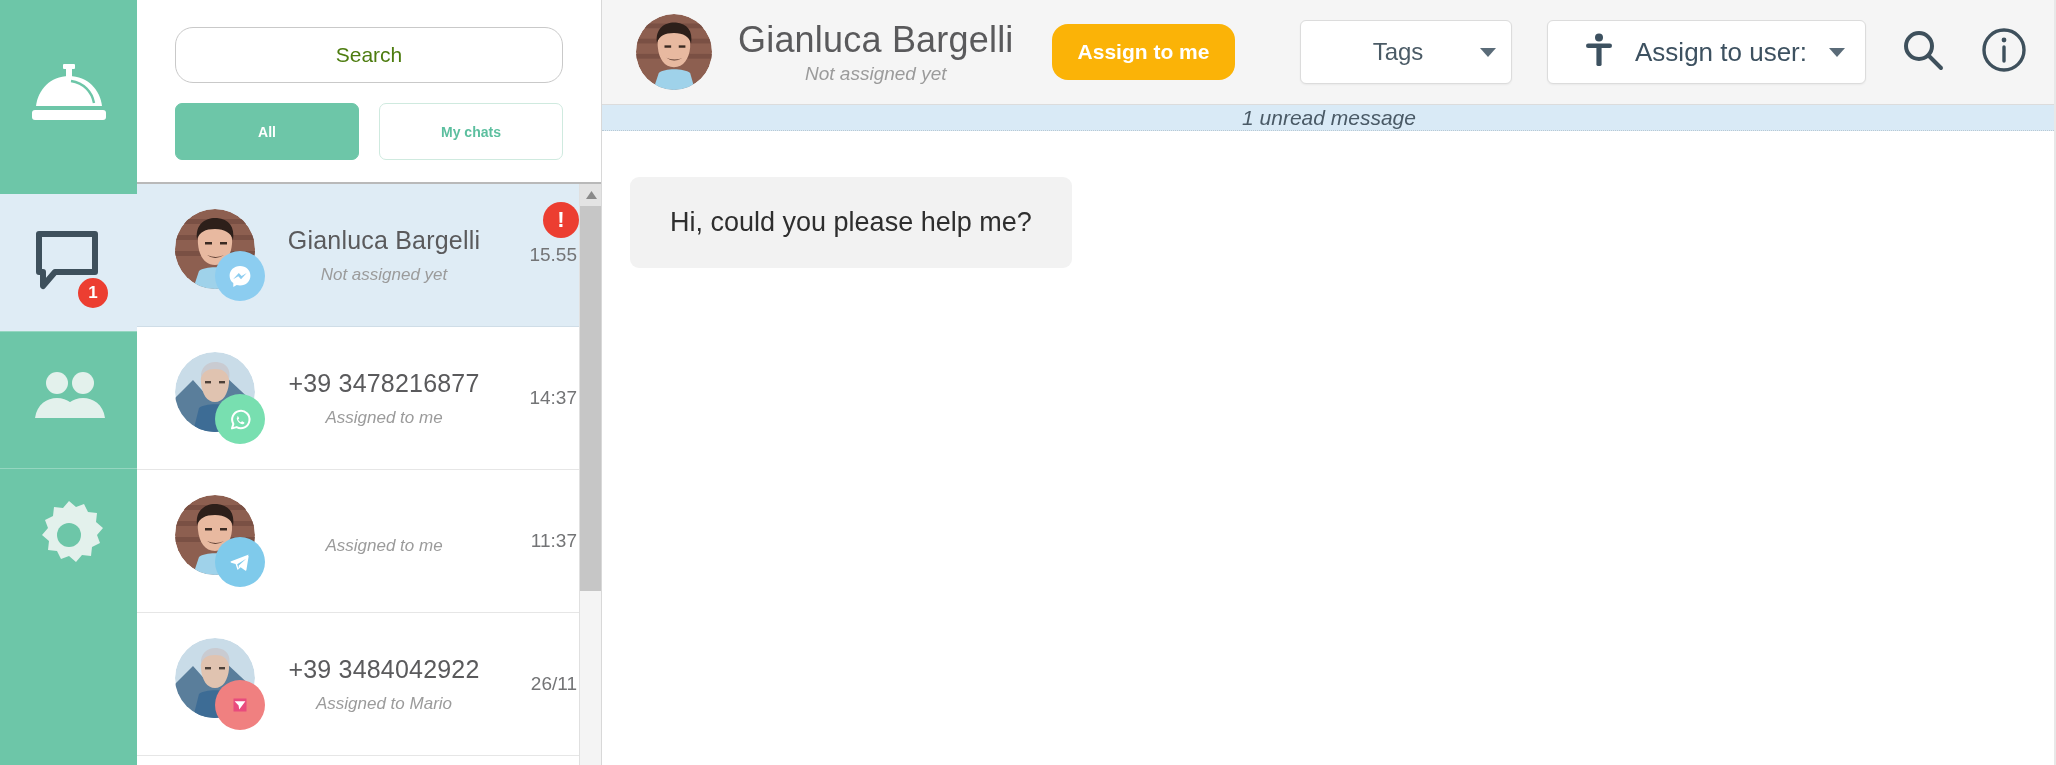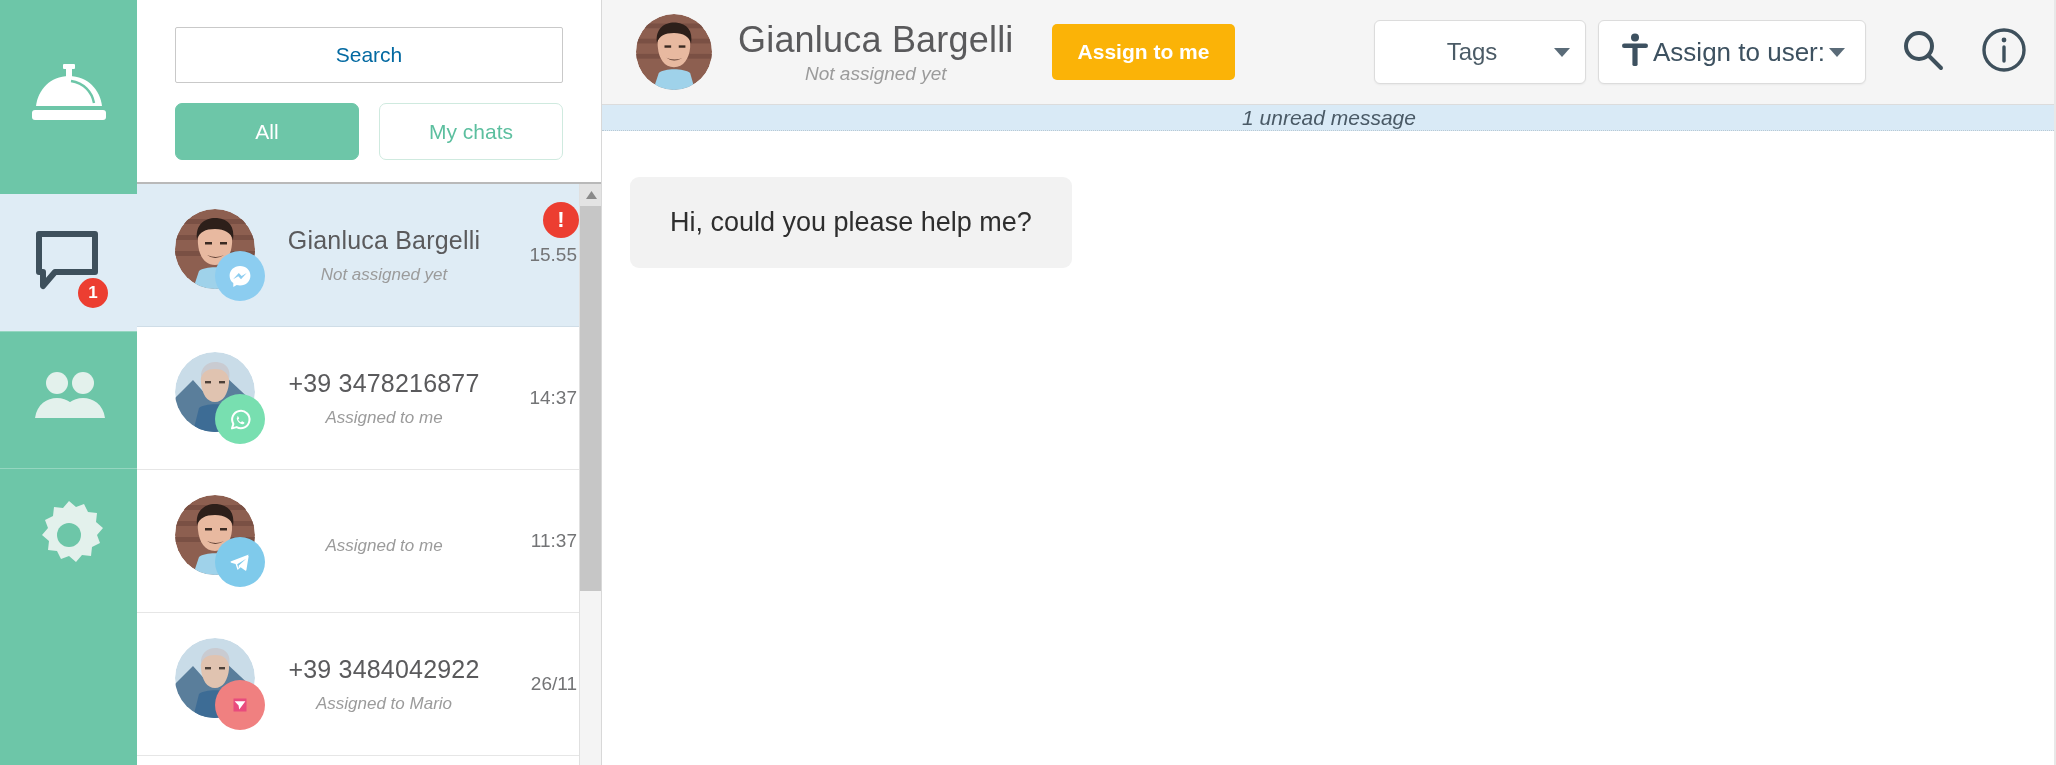--- a/index.html
+++ b/index.html
@@ -46,10 +46,10 @@
   .list-top { padding: 27px 38px 22px 38px; background: #fff; }
   .search-box {
     height: 56px; width: 100%;
-    border: 1px solid #c9c9c9; border-radius: 2px;
+    border: 1px solid #c9c9c9; border-radius: 18px;
     background: #fff;
     display: flex; align-items: center; justify-content: center;
-    font-size: 21px; color: #0369a1;
+    font-size: 21px; color: #4d7c0f;
   }
   .seg-row { display: flex; gap: 20px; margin-top: 20px; }
   .seg {

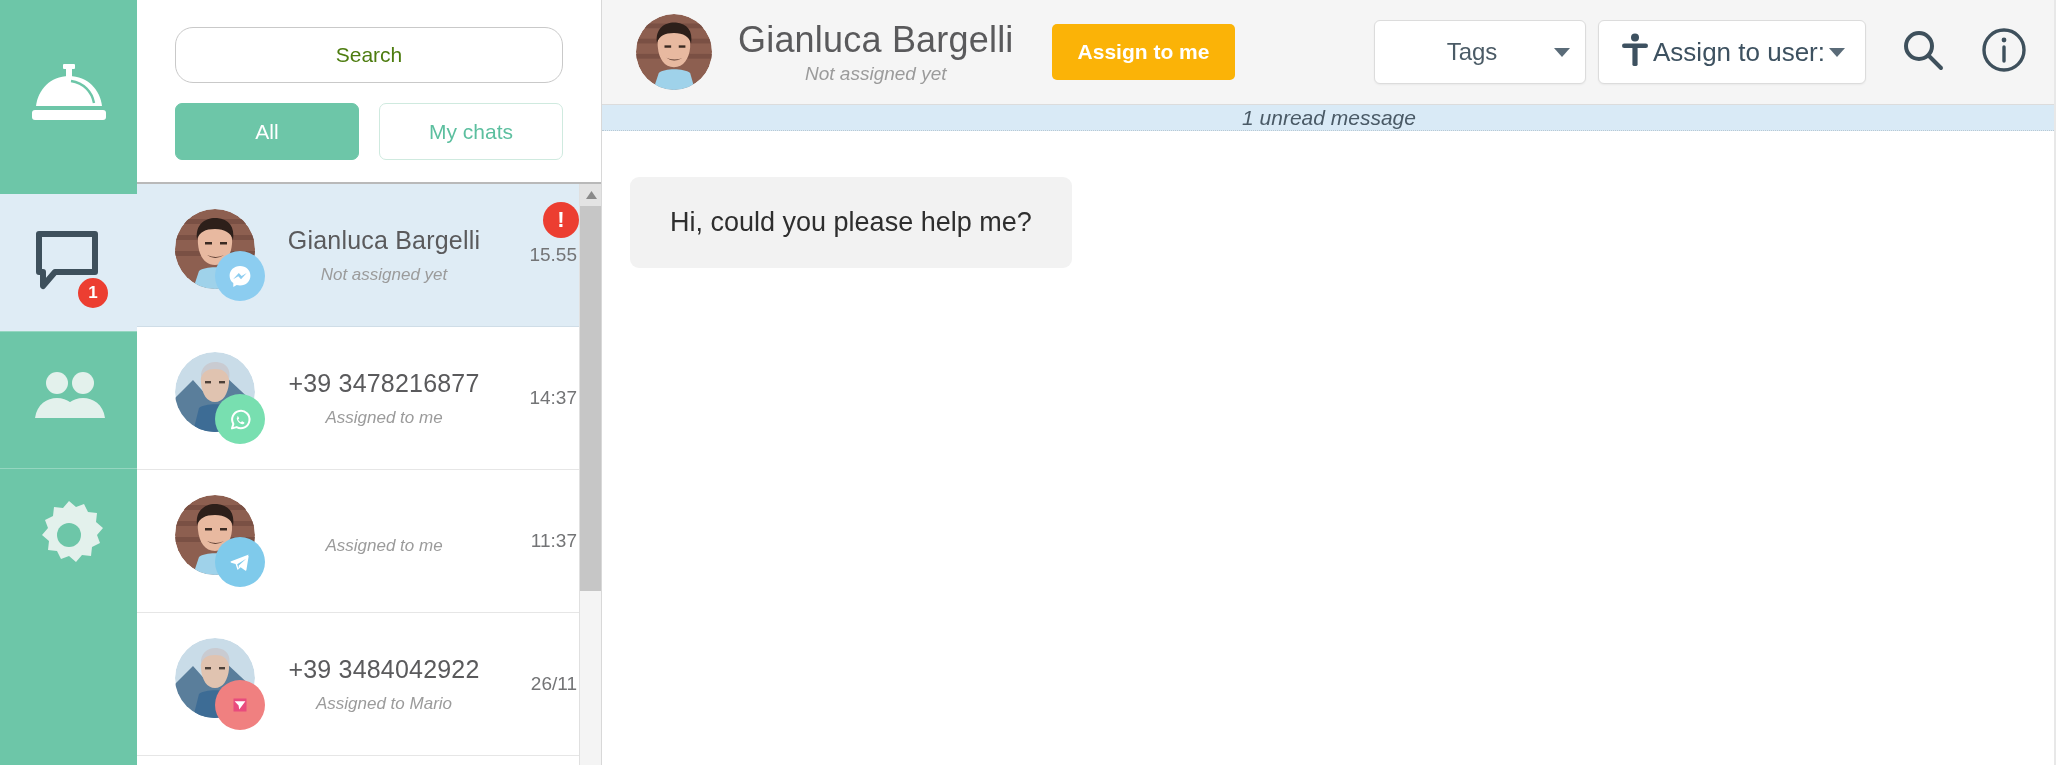--- a/index.html
+++ b/index.html
@@ -123,7 +123,7 @@
   .hdr-sub { font-size: 19px; color: #9b9b9b; font-style: italic; text-align: center; margin-top: 2px; }
   .btn-assign {
     margin-left: 38px; background: #fbb307; color: #fff;
-    font-size: 21px; font-weight: bold; border: none; border-radius: 5px;
+    font-size: 21px; font-weight: bold; border: none; border-radius: 16px;
     height: 56px; padding: 0 26px; cursor: pointer;
   }
   .spacer { flex: 1; }

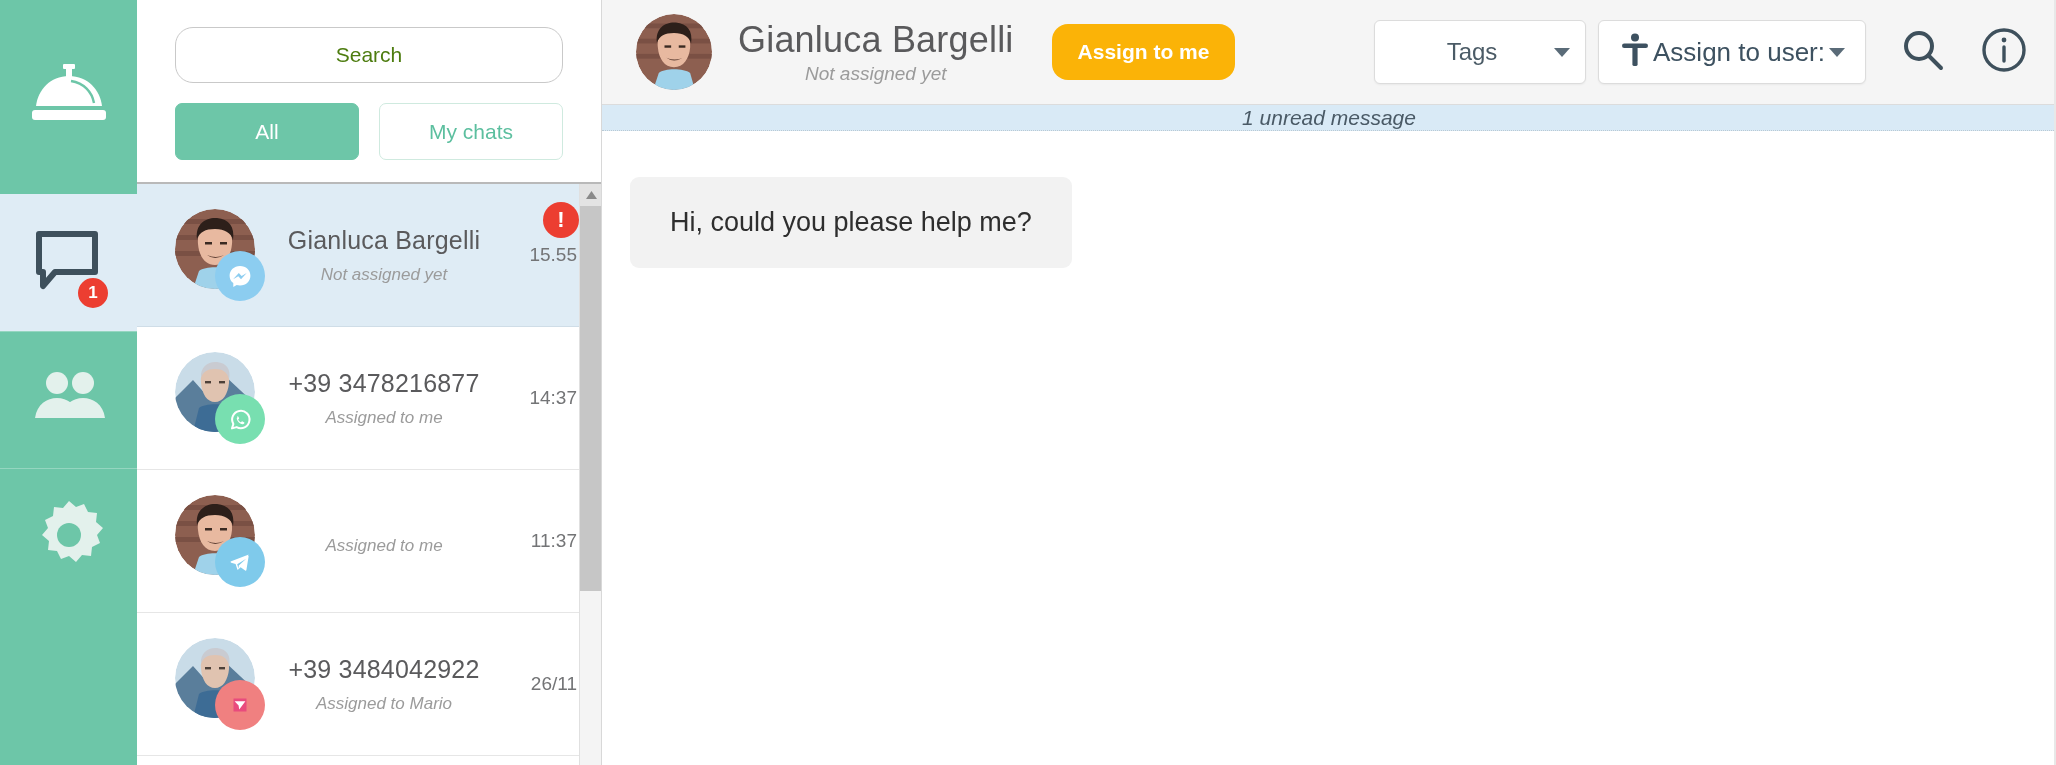--- a/index.html
+++ b/index.html
@@ -134,7 +134,7 @@
   }
   .dd-tags { width: 212px; justify-content: center; position: relative; padding: 0 15px; }
   .dd-tags .lbl { font-size: 24px; color: #4b5b66; flex: 1; text-align: center; }
-  .dd-user { margin-left: 12px; padding: 0 20px 0 22px; gap: 4px; }
+  .dd-user { margin-left: 35px; padding: 0 20px 0 37px; gap: 22px; }
   .dd-user .lbl { font-size: 26px; color: #3d5160; }
   .caret { width: 0; height: 0; border-left: 8px solid transparent; border-right: 8px solid transparent; border-top: 9px solid #5a6b78; }
   .icon-btn { margin-left: 34px; cursor: pointer; display: flex; align-items: center; }

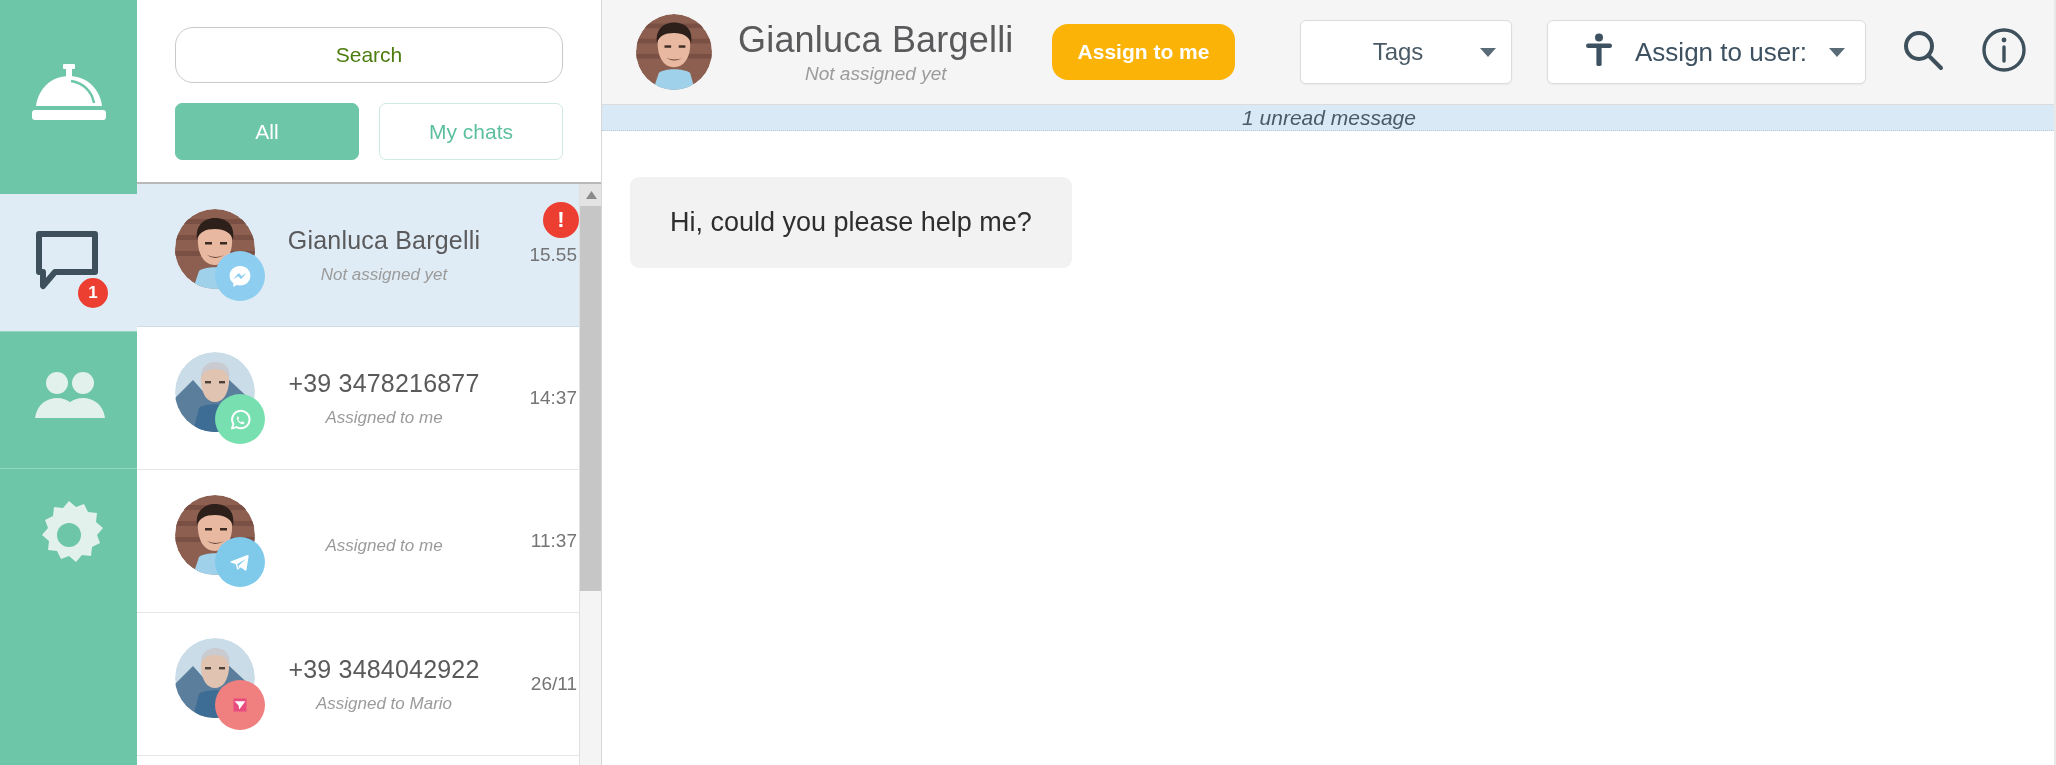--- a/index.html
+++ b/index.html
@@ -55,7 +55,7 @@
   .seg {
     flex: 1; height: 57px; border-radius: 7px;
     display: flex; align-items: center; justify-content: center;
-    font-size: 21px; font-weight: normal; cursor: pointer;
+    font-size: 14px; font-weight: bold; cursor: pointer;
   }
   .seg.on { background: #6dc6a8; color: #ffffff; border: 1px solid #6dc6a8; }
   .seg.off { background: #ffffff; color: #5cbf9f; border: 1px solid #cfeadf; }

